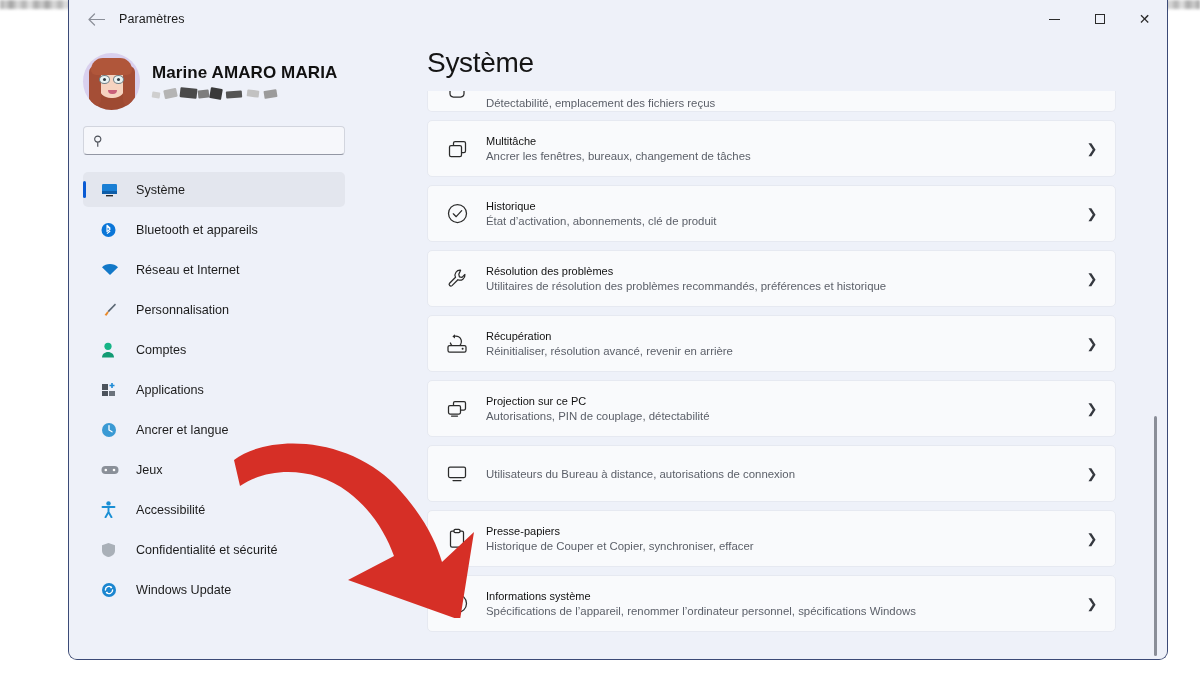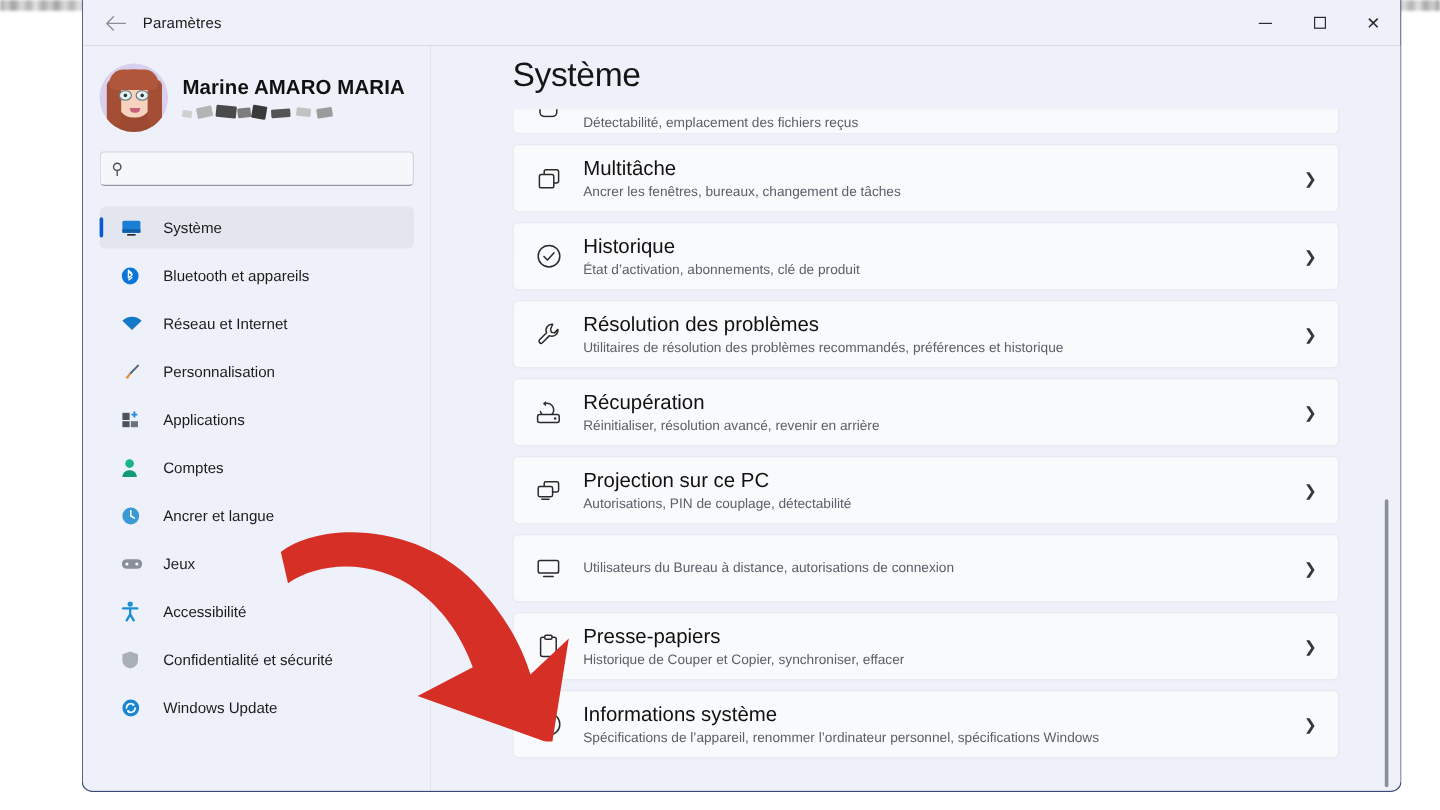--- a/index.html
+++ b/index.html
@@ -146,7 +146,7 @@
   }
   .card.clipped .card-ico { align-items: flex-start; height: 21px; padding-top: 0; }
   .card-text { flex: 1; }
-  .card-title { font-size: 17px; color: #111; margin-bottom: 3px; }
+  .card-title { font-size: 11px; color: #111; margin-bottom: 3px; }
   .card-sub { font-size: 11.4px; color: #5c6069; }
   .card.clipped .card-text { padding-bottom: 2px; }
   .card-chev { width: 46px; display: flex; align-items: center; justify-content: center;

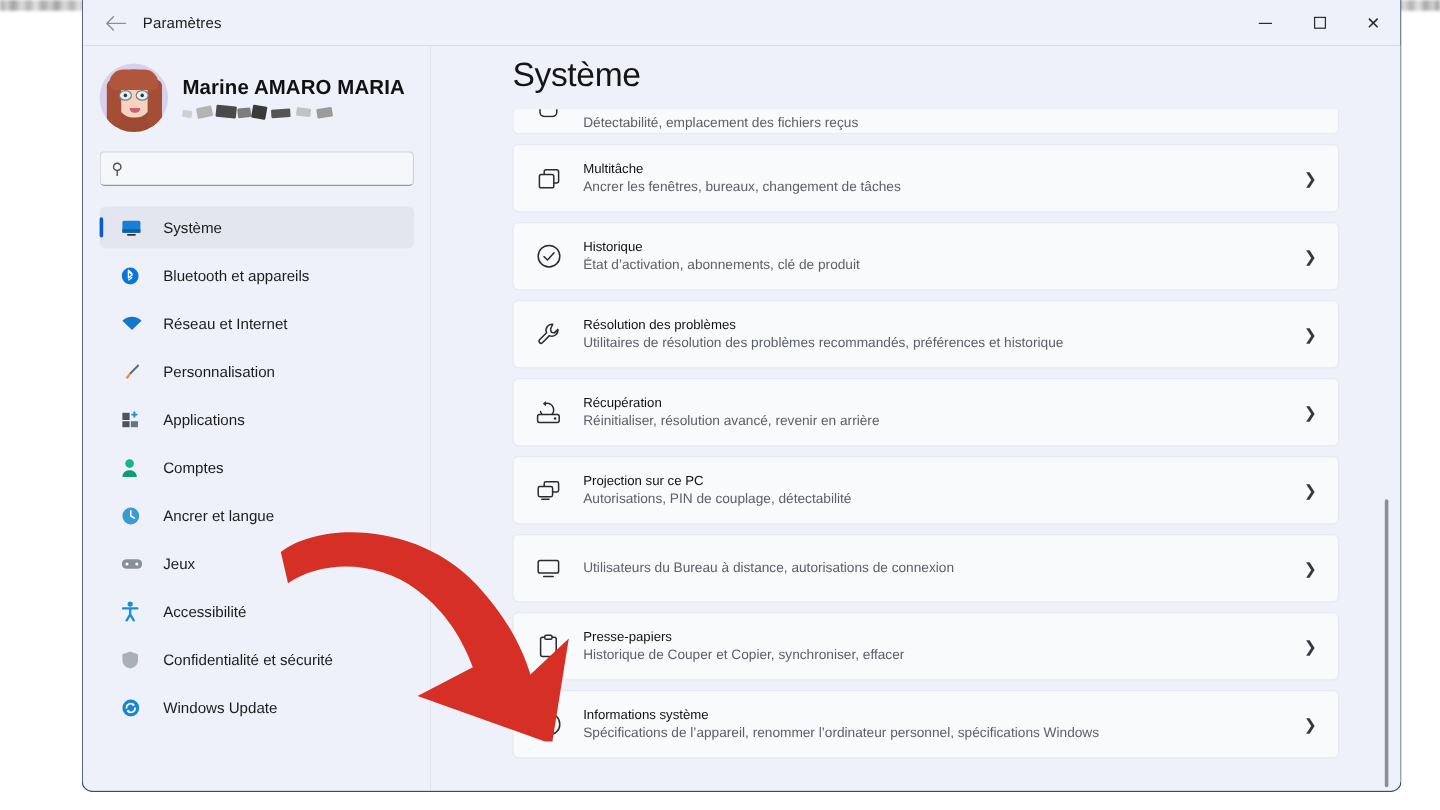--- a/index.html
+++ b/index.html
@@ -272,6 +272,16 @@
 
       <div class="nav-item">
         <span class="nav-ico">
+          <svg width="14" height="16" viewBox="0 0 14 16">
+              <circle cx="7" cy="4.3" r="3.6" fill="#16b487"></circle>
+              <path d="M1 15.5c0-3.4 2.7-5.6 6-5.6s6 2.2 6 5.6z" fill="#129b74"></path>
+            </svg>
+        </span>
+        <span class="nav-label">Comptes</span>
+      </div>
+
+      <div class="nav-item">
+        <span class="nav-ico">
           <svg width="16" height="16" viewBox="0 0 16 16">
               <rect x="1" y="2" width="6" height="6" fill="#4c535c"></rect>
               <rect x="1" y="9" width="6" height="5" fill="#4c535c"></rect>
@@ -280,16 +290,6 @@
             </svg>
         </span>
         <span class="nav-label">Applications</span>
-      </div>
-
-      <div class="nav-item">
-        <span class="nav-ico">
-          <svg width="14" height="16" viewBox="0 0 14 16">
-              <circle cx="7" cy="4.3" r="3.6" fill="#16b487"></circle>
-              <path d="M1 15.5c0-3.4 2.7-5.6 6-5.6s6 2.2 6 5.6z" fill="#129b74"></path>
-            </svg>
-        </span>
-        <span class="nav-label">Comptes</span>
       </div>
 
       <div class="nav-item">

